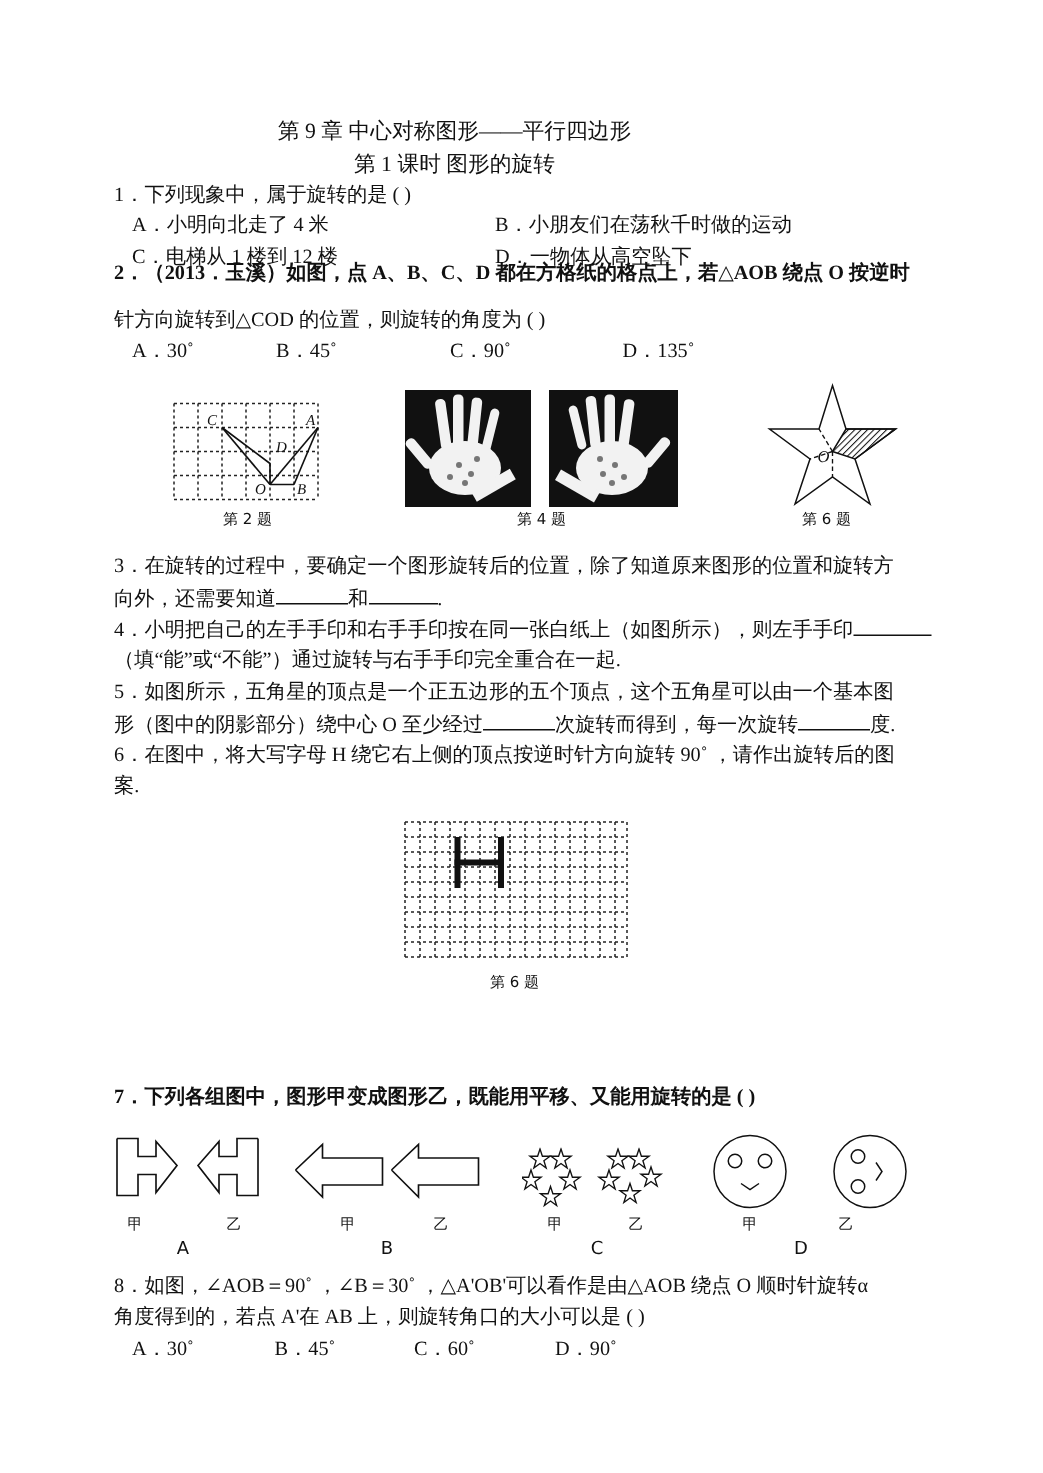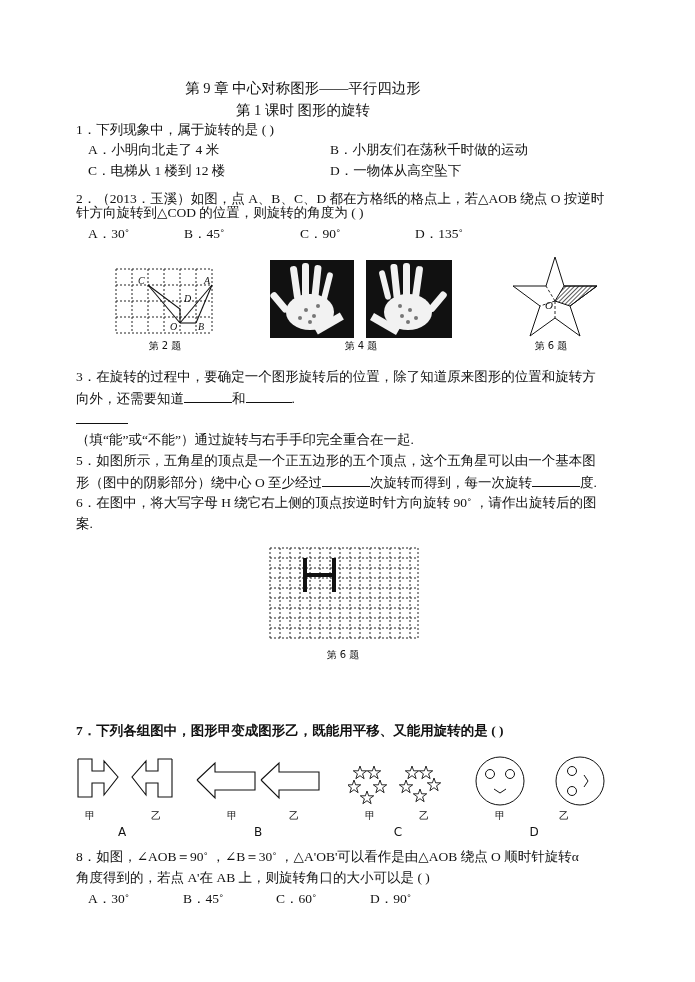--- a/index.html
+++ b/index.html
@@ -28,7 +28,7 @@
 <div class="line" style="left:88px; top:161px;">C．电梯从 1 楼到 12 楼</div>
 <div class="line" style="left:330px; top:161px;">D．一物体从高空坠下</div>
 
-<div class="line" style="left:76px; top:189px;">2．（2013．玉溪）如图，点 A、B、C、D 都在方格纸的格点上，若△AOB 绕点 O 按逆时</div>
+<div class="line" style="left:76px; top:172px;font-weight:bold;">2．（2013．玉溪）如图，点 A、B、C、D 都在方格纸的格点上，若△AOB 绕点 O 按逆时</div>
 <div class="line" style="left:76px; top:203px;">针方向旋转到△COD 的位置，则旋转的角度为      (       )</div>
 <div class="line" style="left:88px; top:224px;">A．30˚</div>
 <div class="line" style="left:184px; top:224px;">B．45˚</div>

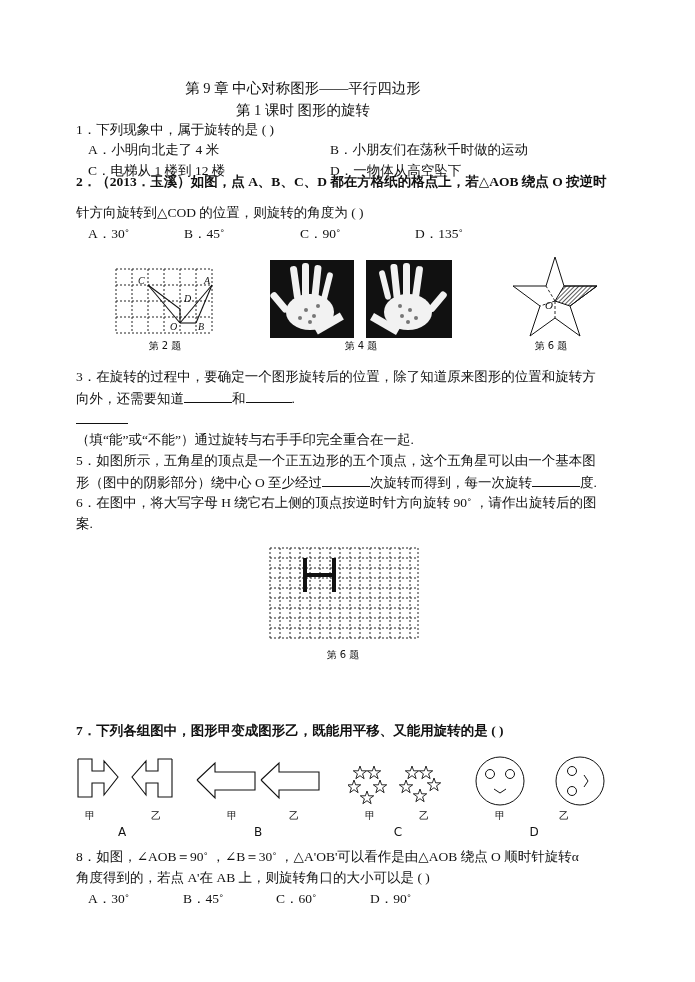--- a/index.html
+++ b/index.html
@@ -130,7 +130,7 @@
 </div>
 
 <div class="line" style="left:76px; top:409px;">
-  <span class="blank" style="width:52px;"></span>
+  <span>4．小明把自己的左手手印和右手手印按在同一张白纸上（如图所示），则左手手印</span><span class="blank" style="width:52px;"></span>
 </div>
 <div class="line" style="left:76px; top:430px;">（填“能”或“不能”）通过旋转与右手手印完全重合在一起.</div>
 

